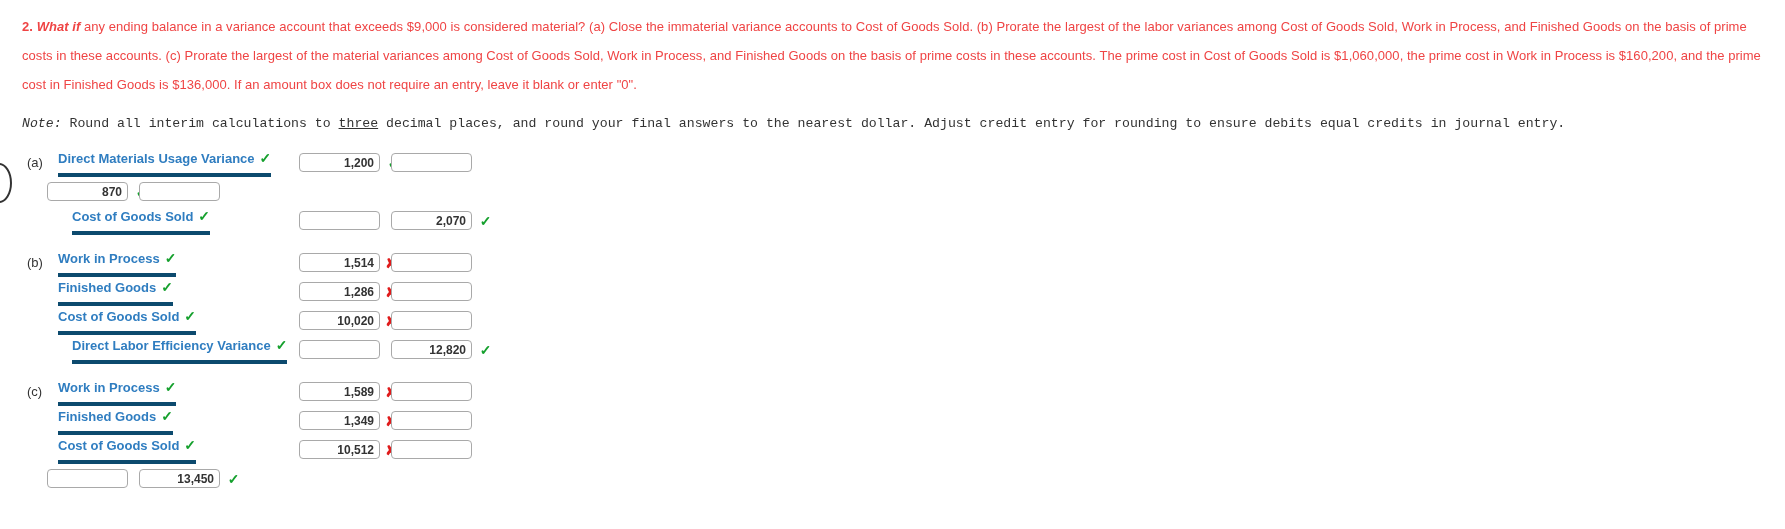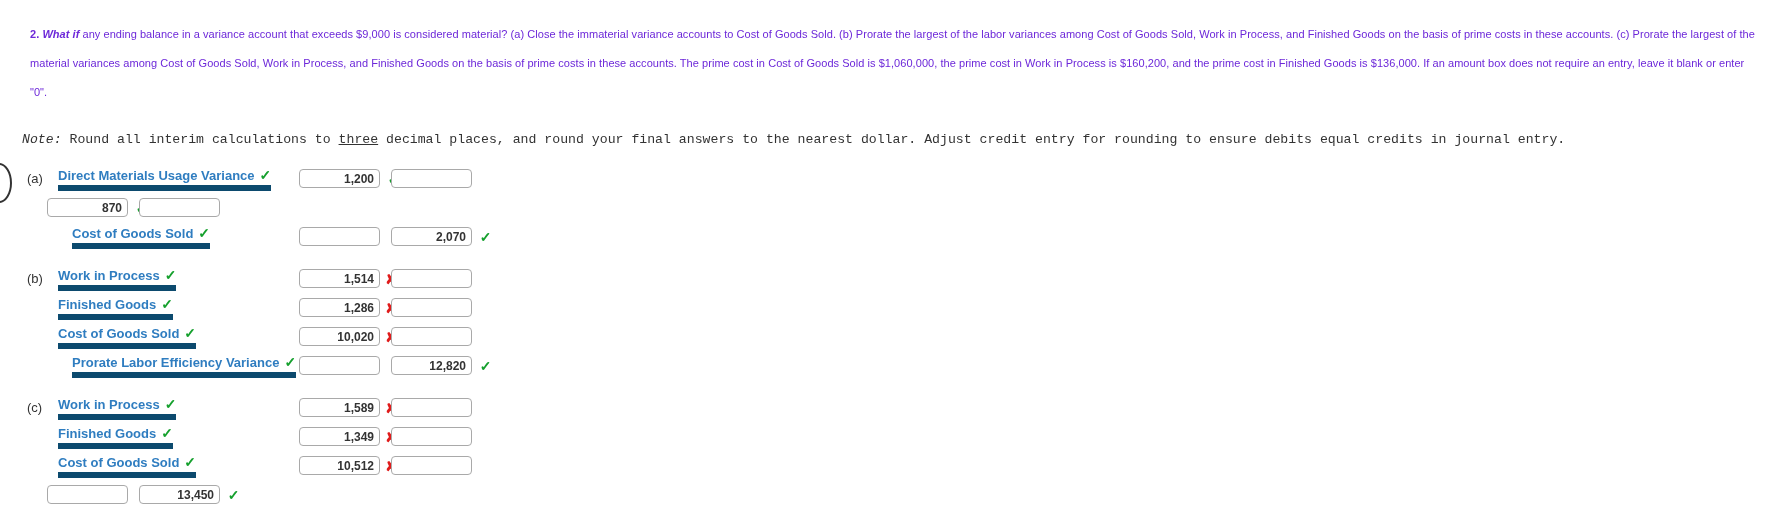--- a/index.html
+++ b/index.html
@@ -30,11 +30,11 @@
 
   
   .statement {
-    margin: 8px;
+    margin: 0;
     padding: 12px 18px 0 22px;
-    font-size: 11px;
+    font-size: 13px;
     line-height: 29px;
-    color: #6d28d9;
+    color: #ef4444;
     letter-spacing: 0.05px;
   }
   .q-num { font-weight: bold; }

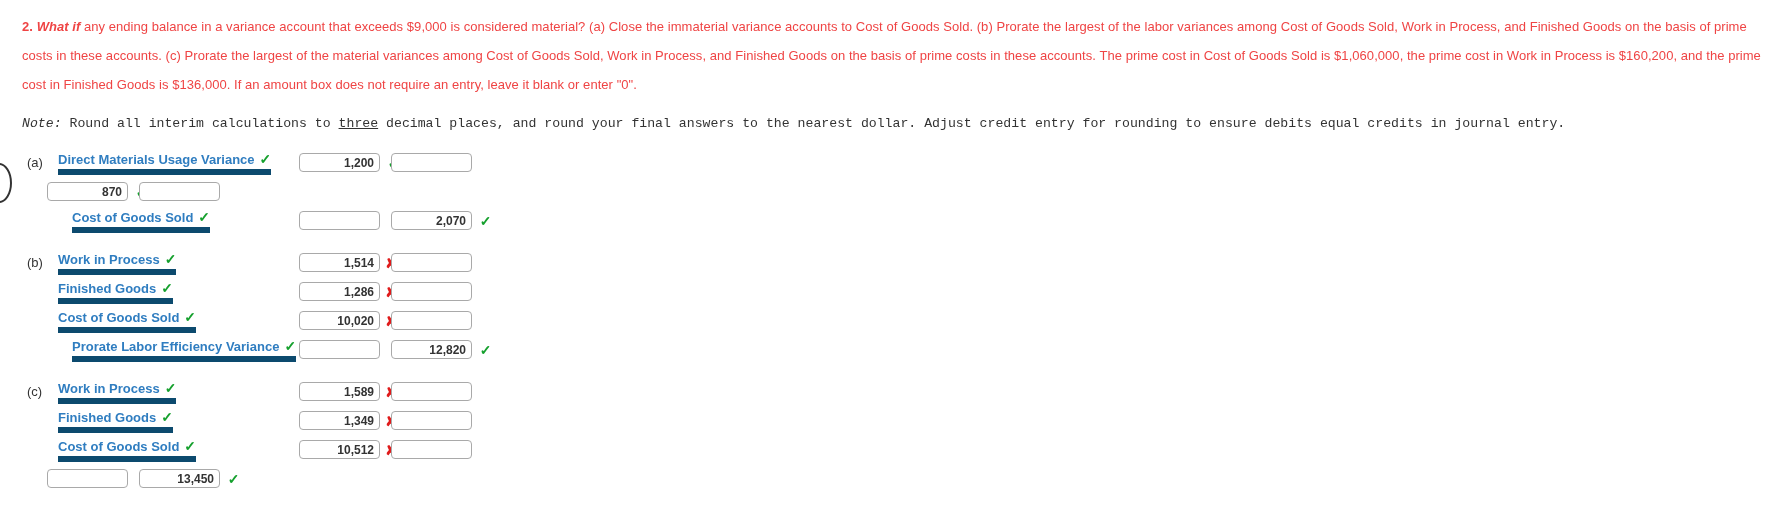--- a/index.html
+++ b/index.html
@@ -83,8 +83,8 @@
     color: #2f7dc0;
     font-weight: bold;
     font-size: 13px;
-    border-bottom: 6px solid #0c4a6e;
-    padding-bottom: 2px;
+    border-bottom: 4px solid #0c4a6e;
+    padding-bottom: 7px;
     white-space: nowrap;
     cursor: pointer;
   }

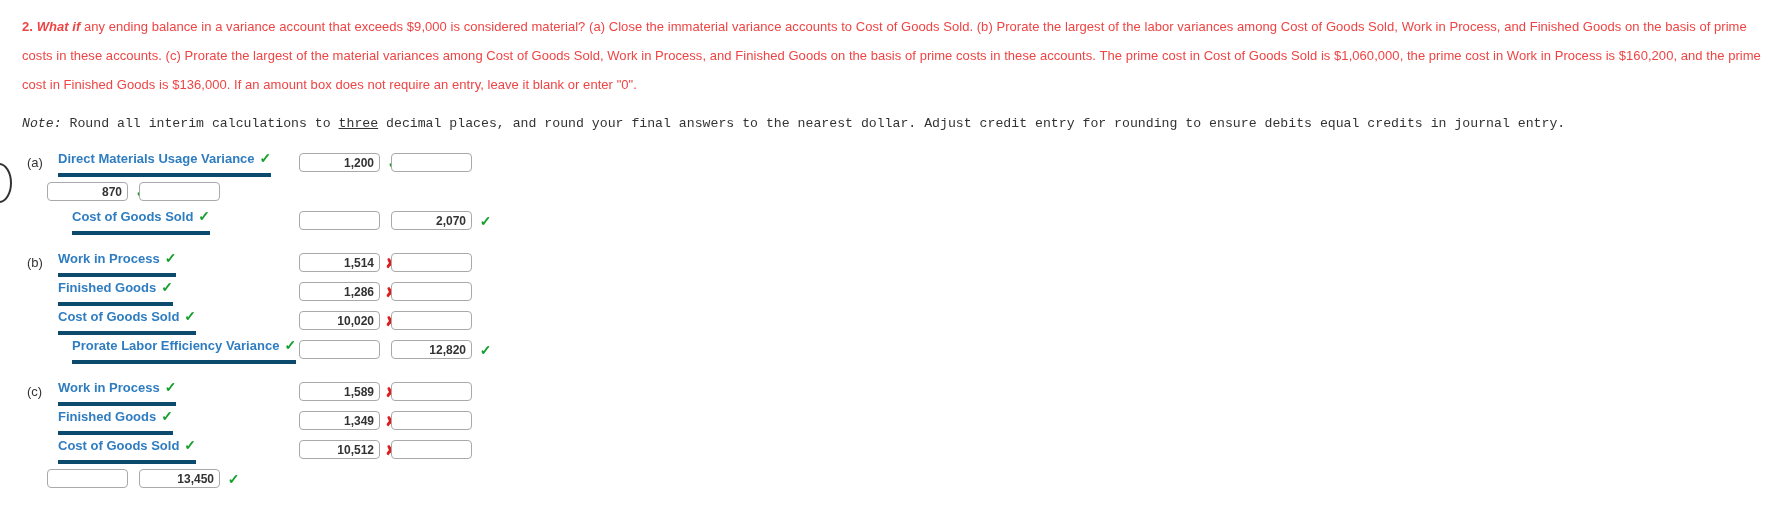--- a/index.html
+++ b/index.html
@@ -255,7 +255,7 @@
       </div>
       <div class="row">
         <div class="row-label-col"></div>
-        <div class="acct-cell indent"><span class="acct-link"><span class="acct-name">Prorate Labor Efficiency Variance</span><span class="tick">✓</span></span></div>
+        <div class="acct-cell indent"><span class="acct-link"><span class="acct-name">Direct Labor Efficiency Variance</span><span class="tick">✓</span></span></div>
         <div class="amt-cell dr">
           <input type="text" class="amt-box wide" style="">
         </div>

